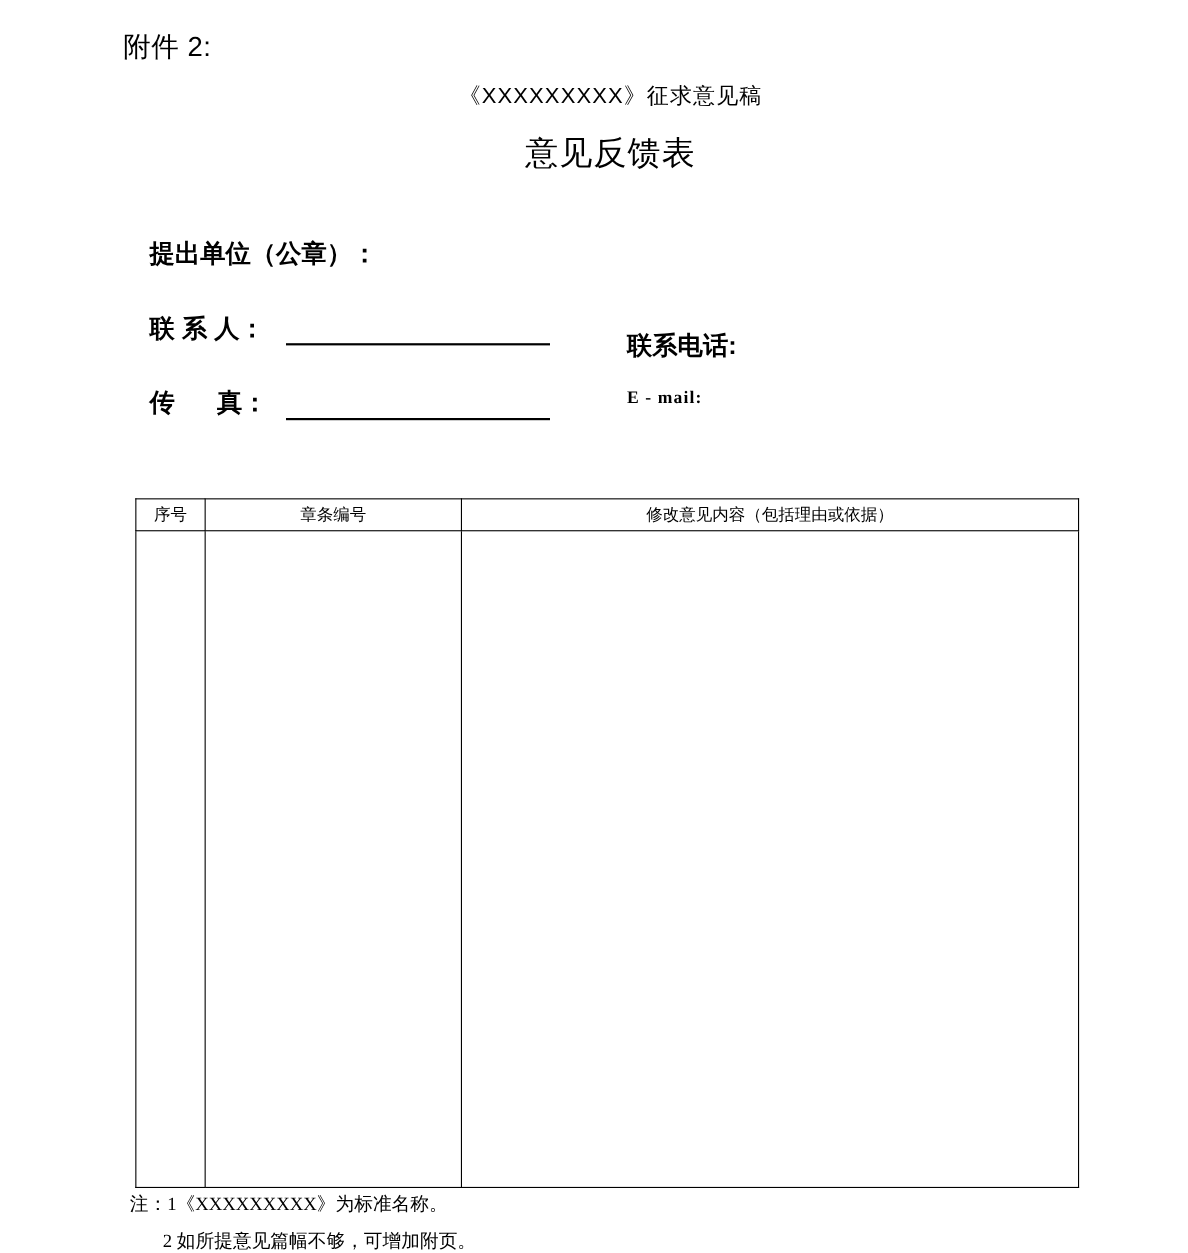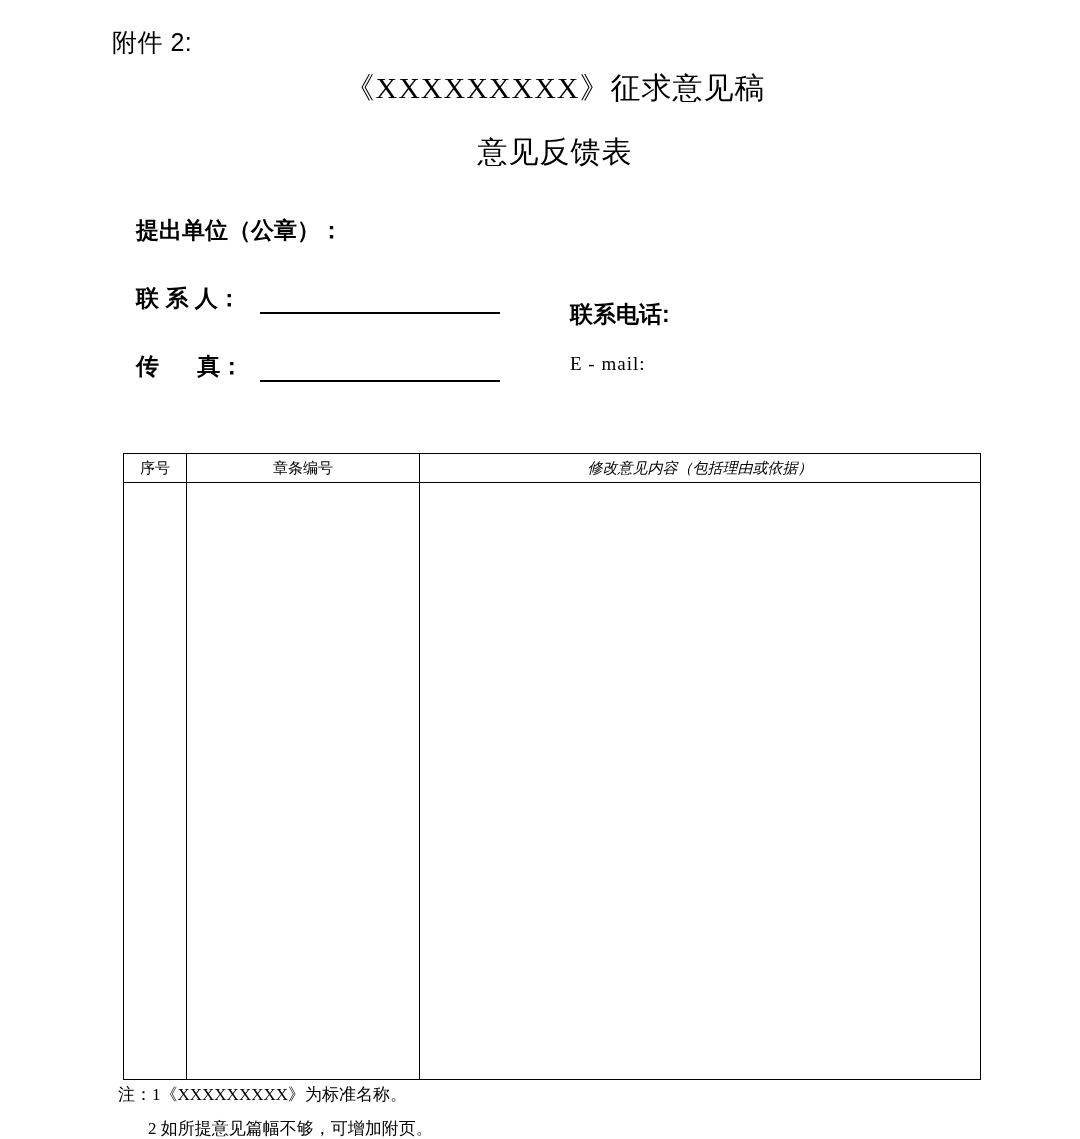--- a/index.html
+++ b/index.html
@@ -38,8 +38,8 @@
     text-align: center;
   }
   .title-line1 {
-    font-family: Liberation Serif, serif;
-    font-size: 30px;
+    font-family: Liberation Sans, sans-serif;
+    font-size: 20px;
     line-height: 44px;
     letter-spacing: 1px;
     padding-left: 30px;

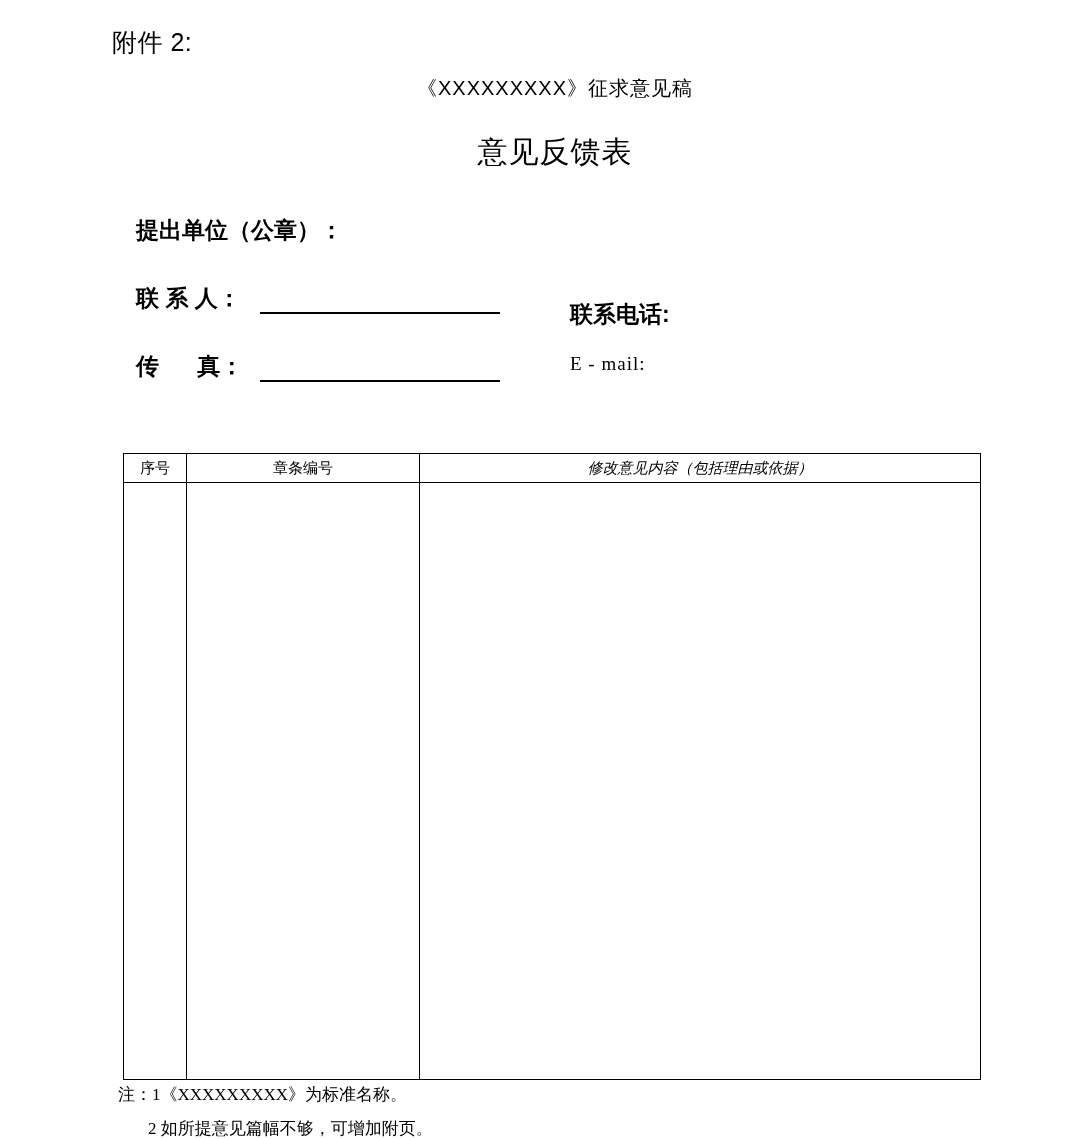--- a/index.html
+++ b/index.html
@@ -49,7 +49,7 @@
     font-size: 30px;
     line-height: 44px;
     letter-spacing: 1px;
-    margin-top: 20px;
+    margin-top: 8px;
     padding-left: 30px;
   }
   .fields {

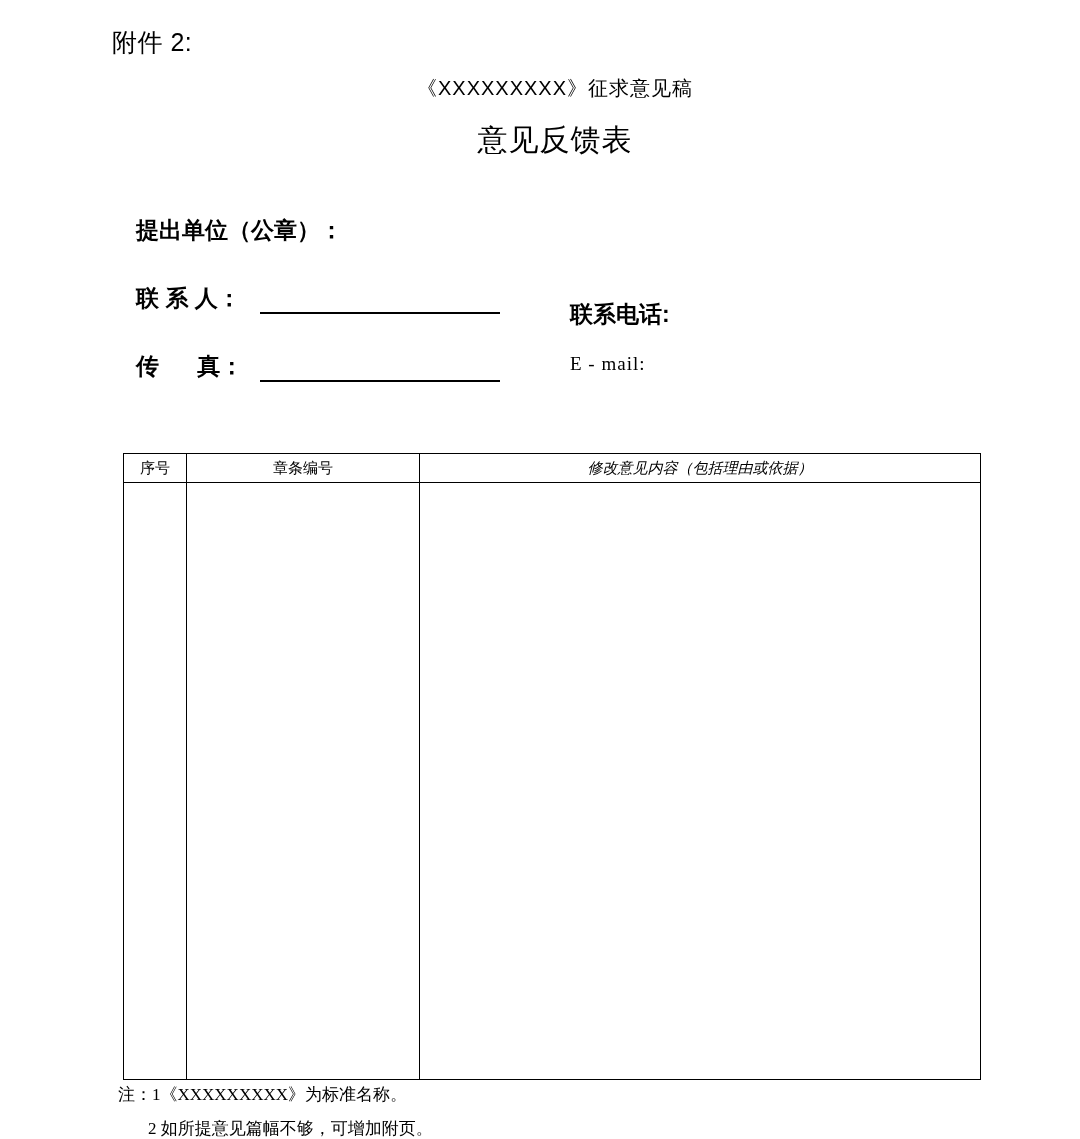--- a/index.html
+++ b/index.html
@@ -90,8 +90,8 @@
     left: 450px;
     top: 2px;
     font-family: "Liberation Serif", serif;
-    font-weight: normal;
-    font-size: 19px;
+    font-weight: bold;
+    font-size: 16px;
     letter-spacing: 1px;
     white-space: pre;
   }

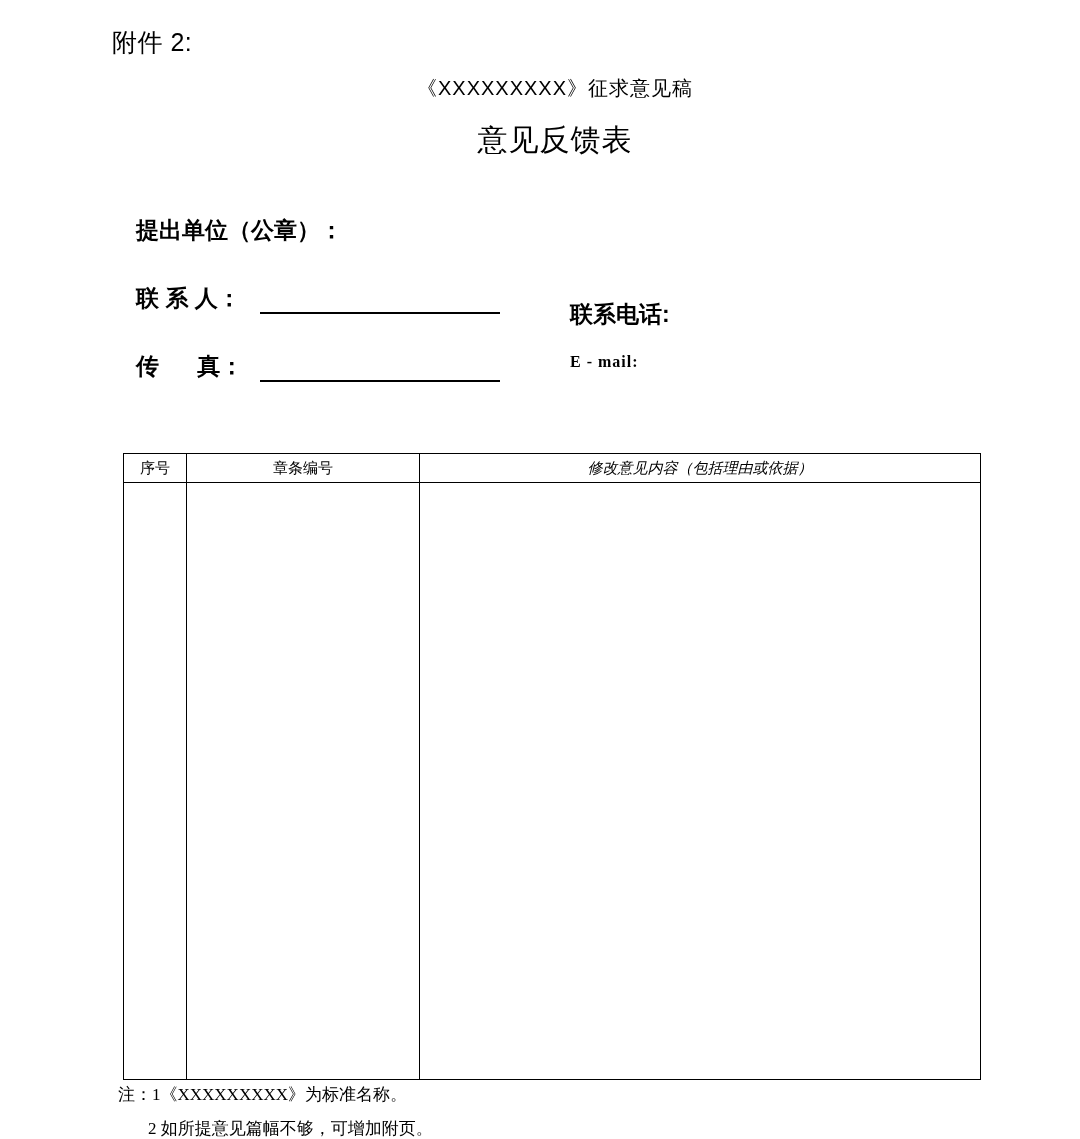--- a/index.html
+++ b/index.html
@@ -120,7 +120,7 @@
   }
   .col-1 { width: 62px; }
   .col-2 { width: 232px; margin-left: 22px; }
-  .col-3 { width: 560px; font-style: italic; }
+  .col-3 { width: 560px; }
   .notes {
     position: absolute;
     left: 118px;

